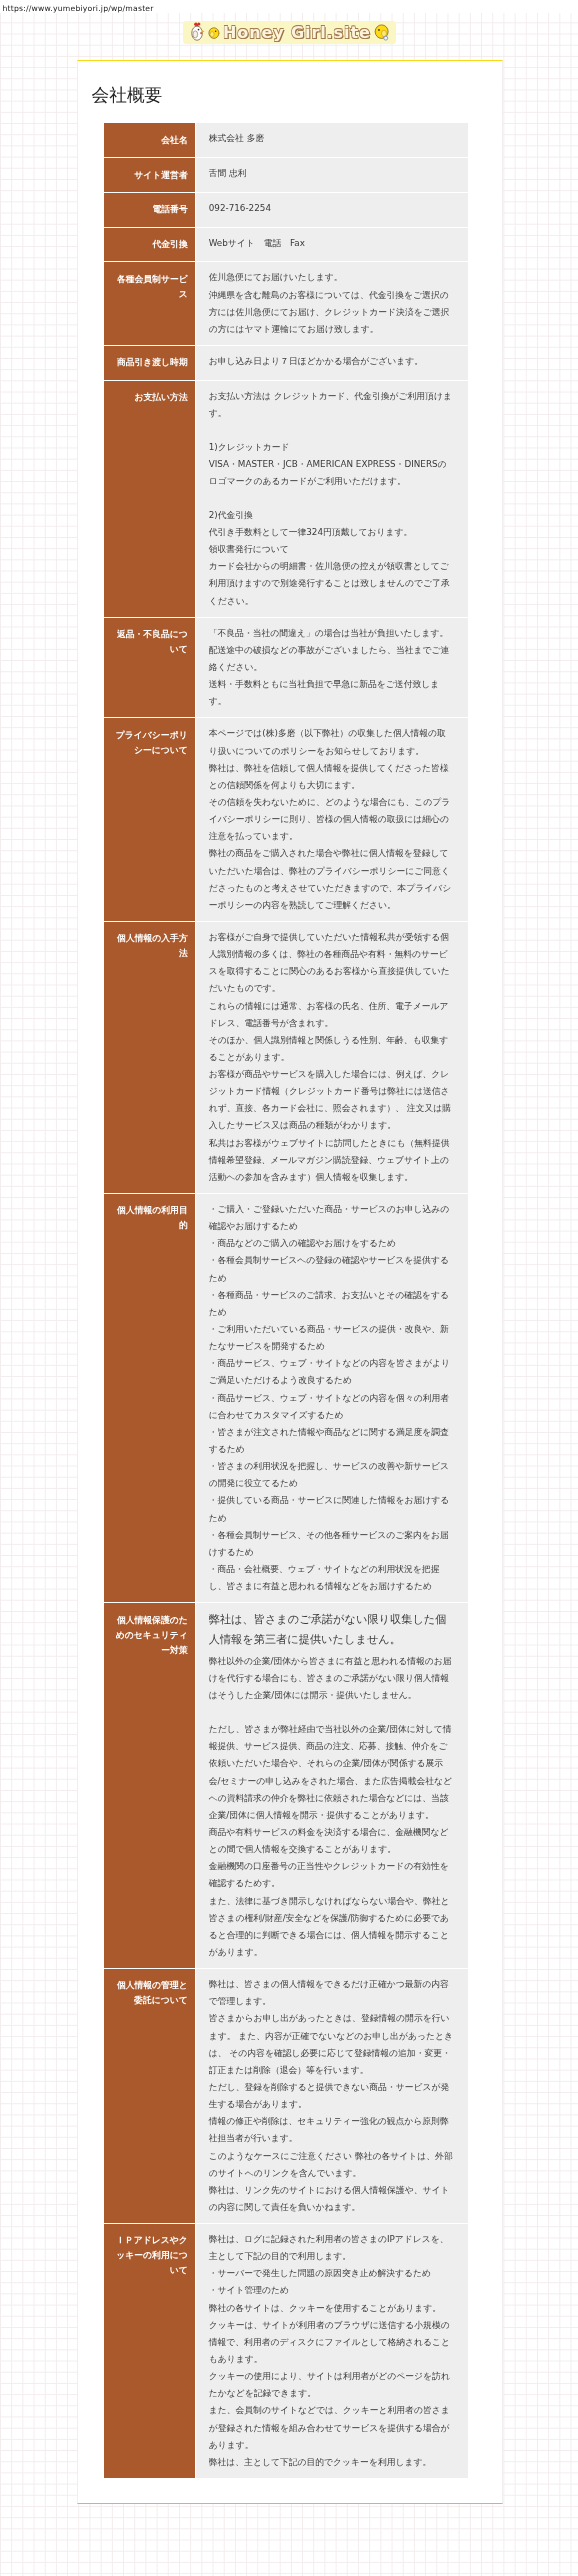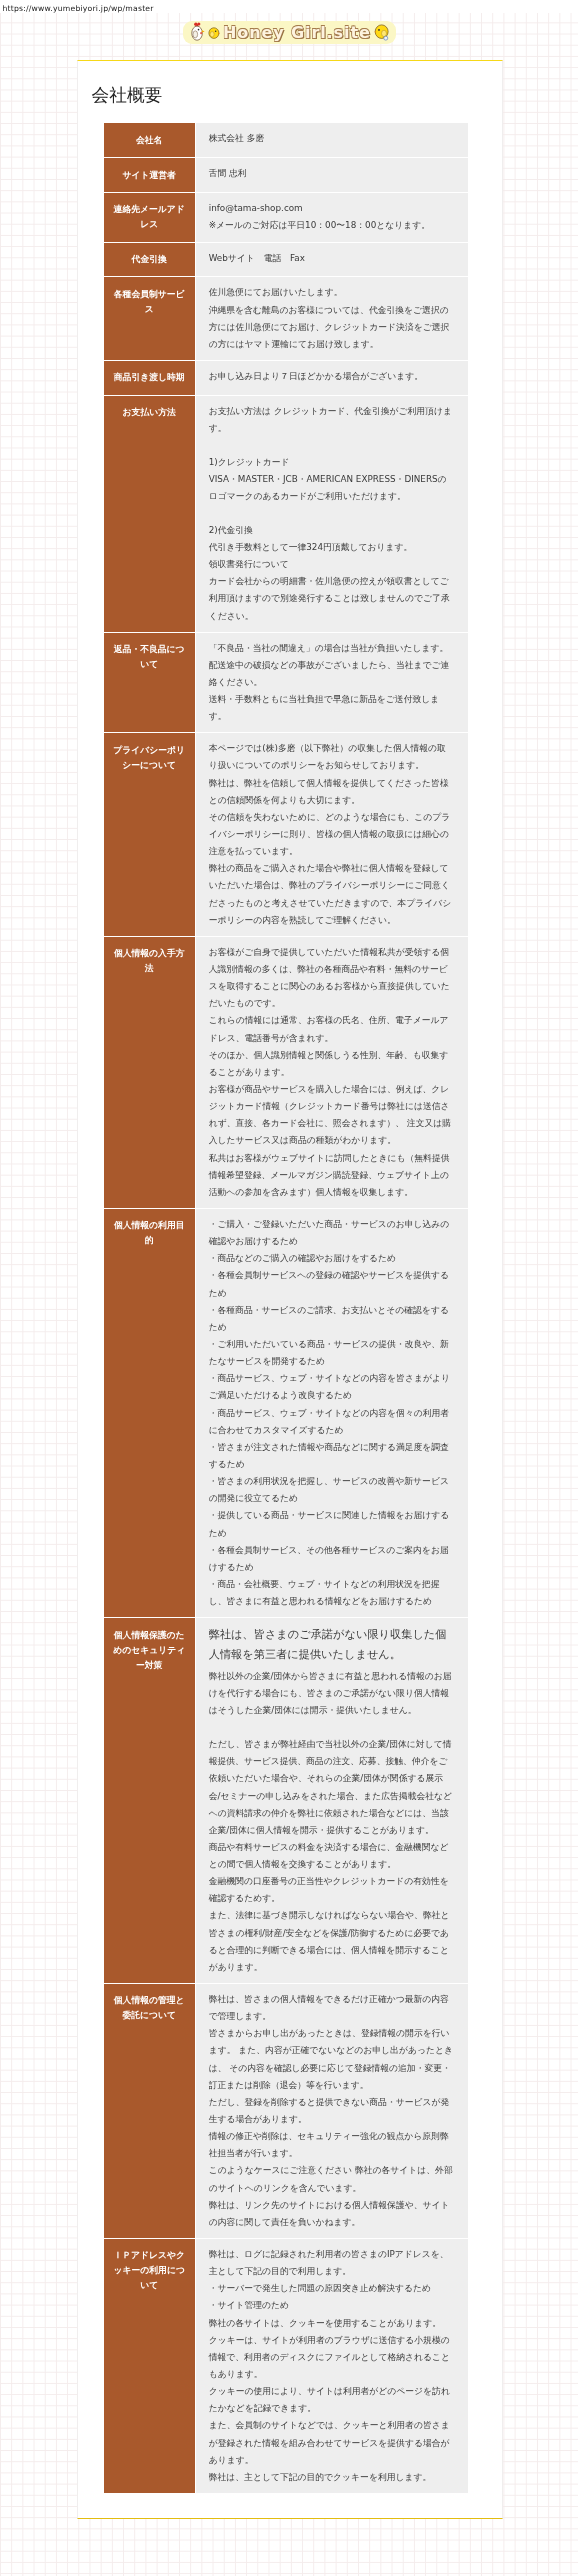--- a/index.html
+++ b/index.html
@@ -27,7 +27,7 @@
     align-items:center;
     gap:2.9px;
     background:#fbf7c5;
-    border-radius:9px;
+    border-radius:3px;
     padding:1.8px 7px;
     text-decoration:none;
     cursor:pointer;

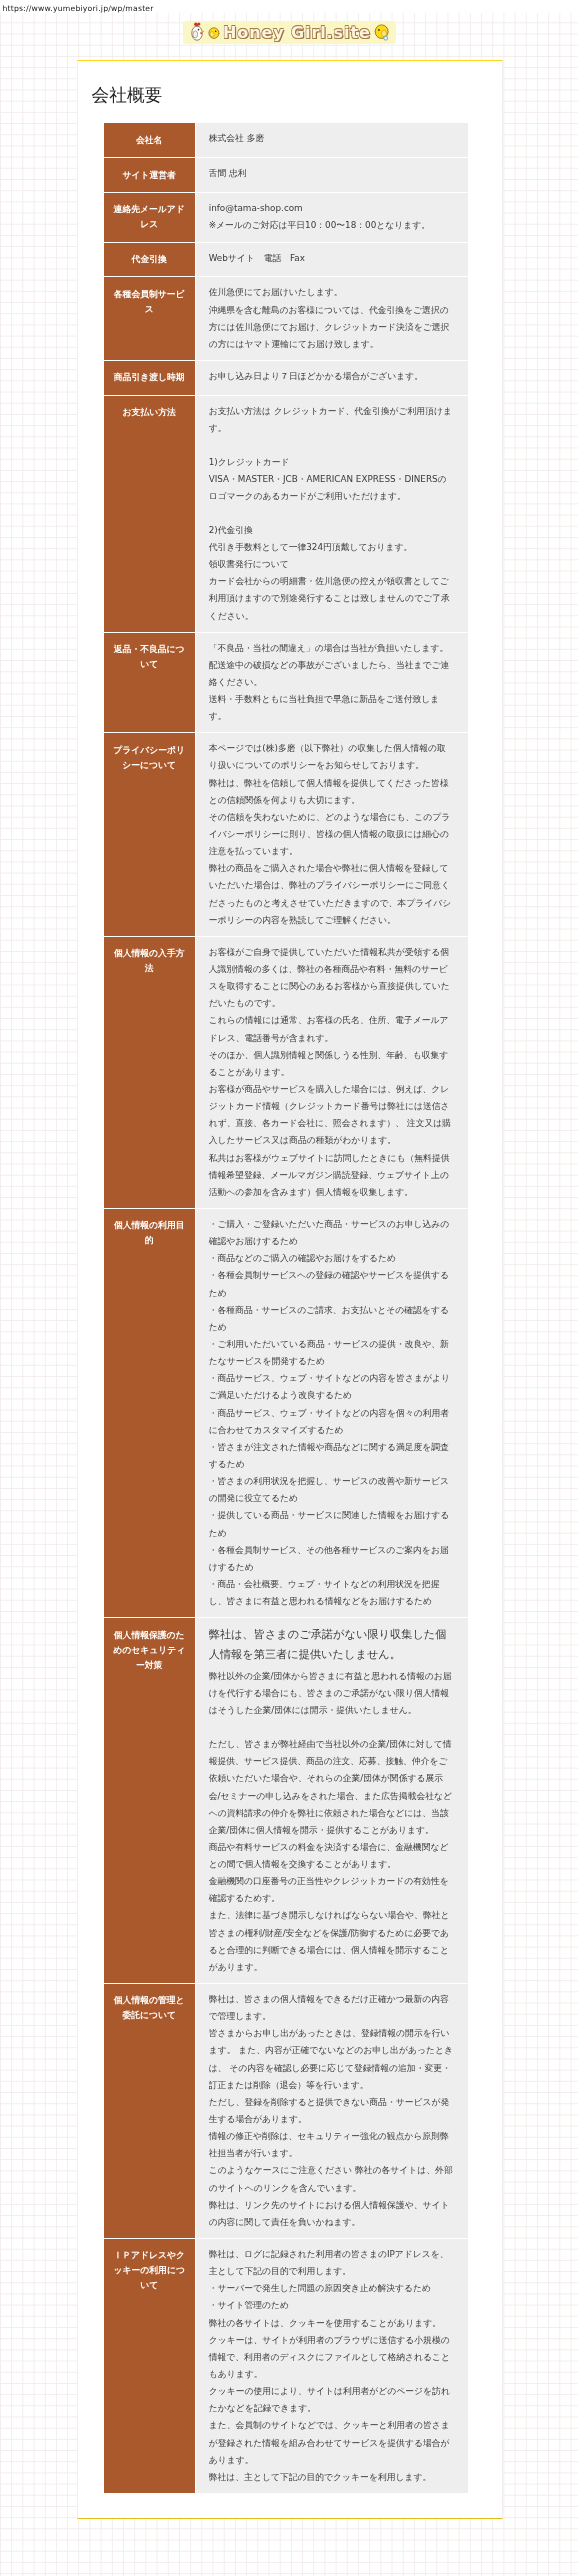--- a/index.html
+++ b/index.html
@@ -70,7 +70,7 @@
     color:#fff;
     font-size:8.8px;
     font-weight:bold;
-    text-align:center;
+    text-align:right;
     vertical-align:top;
     width:77px;
     padding:9.4px 7px;

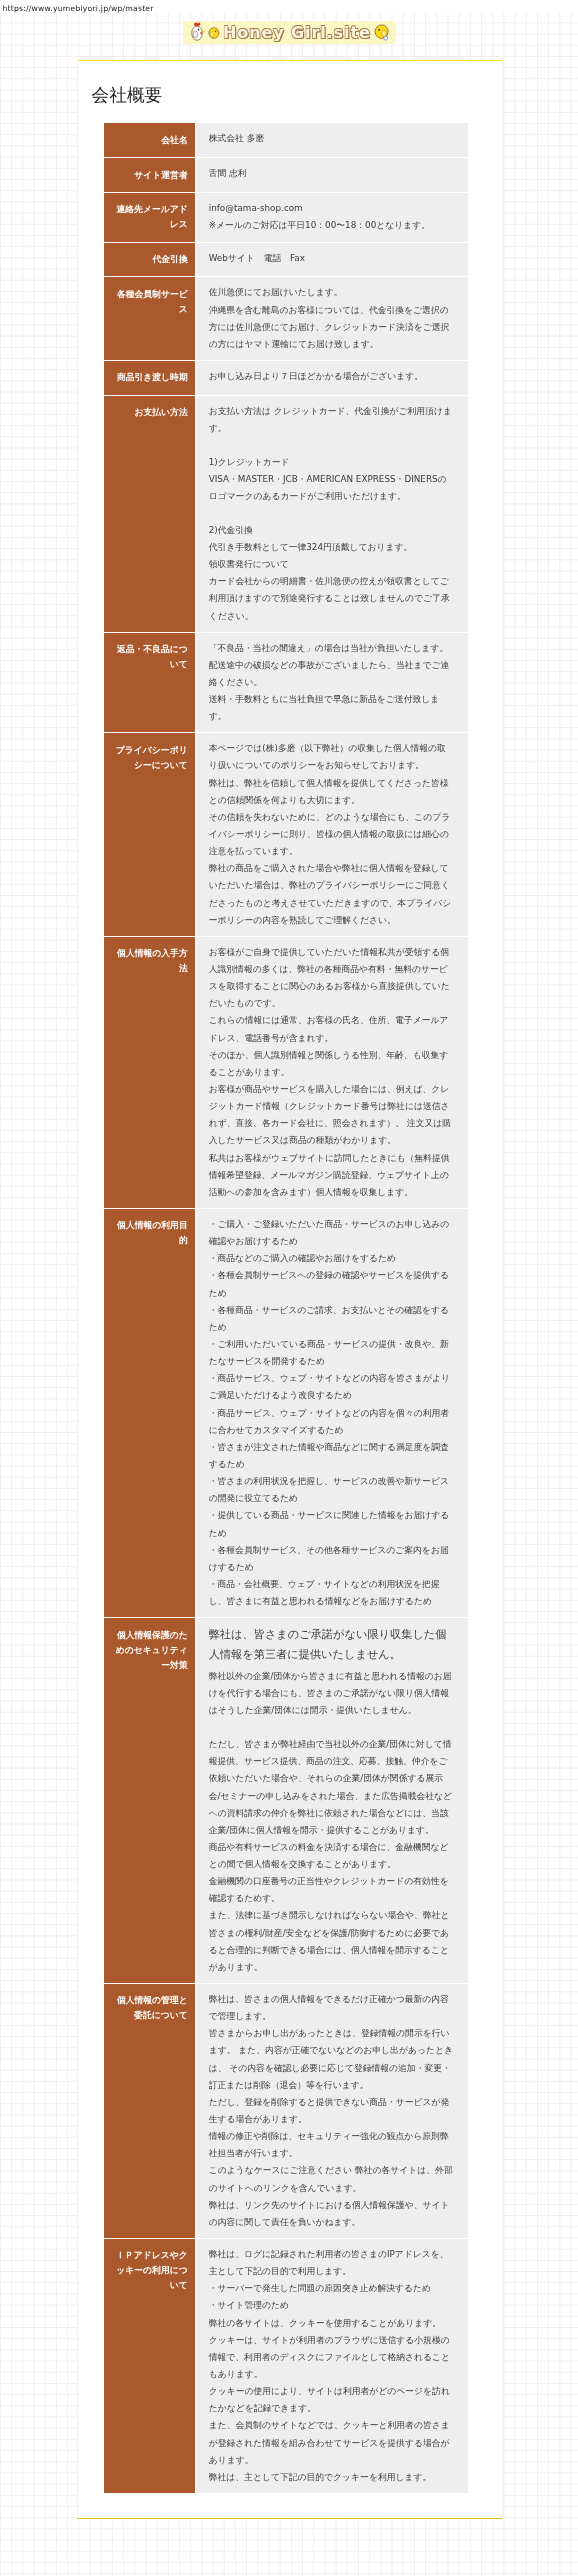--- a/index.html
+++ b/index.html
@@ -143,6 +143,12 @@
           </td>
         </tr>
         <tr>
+          <th>電話番号</th>
+          <td>
+            <div class="line">092-716-2254</div>
+          </td>
+        </tr>
+        <tr>
           <th>連絡先メールアドレス</th>
           <td>
             <div class="line">info@tama-shop.com</div>

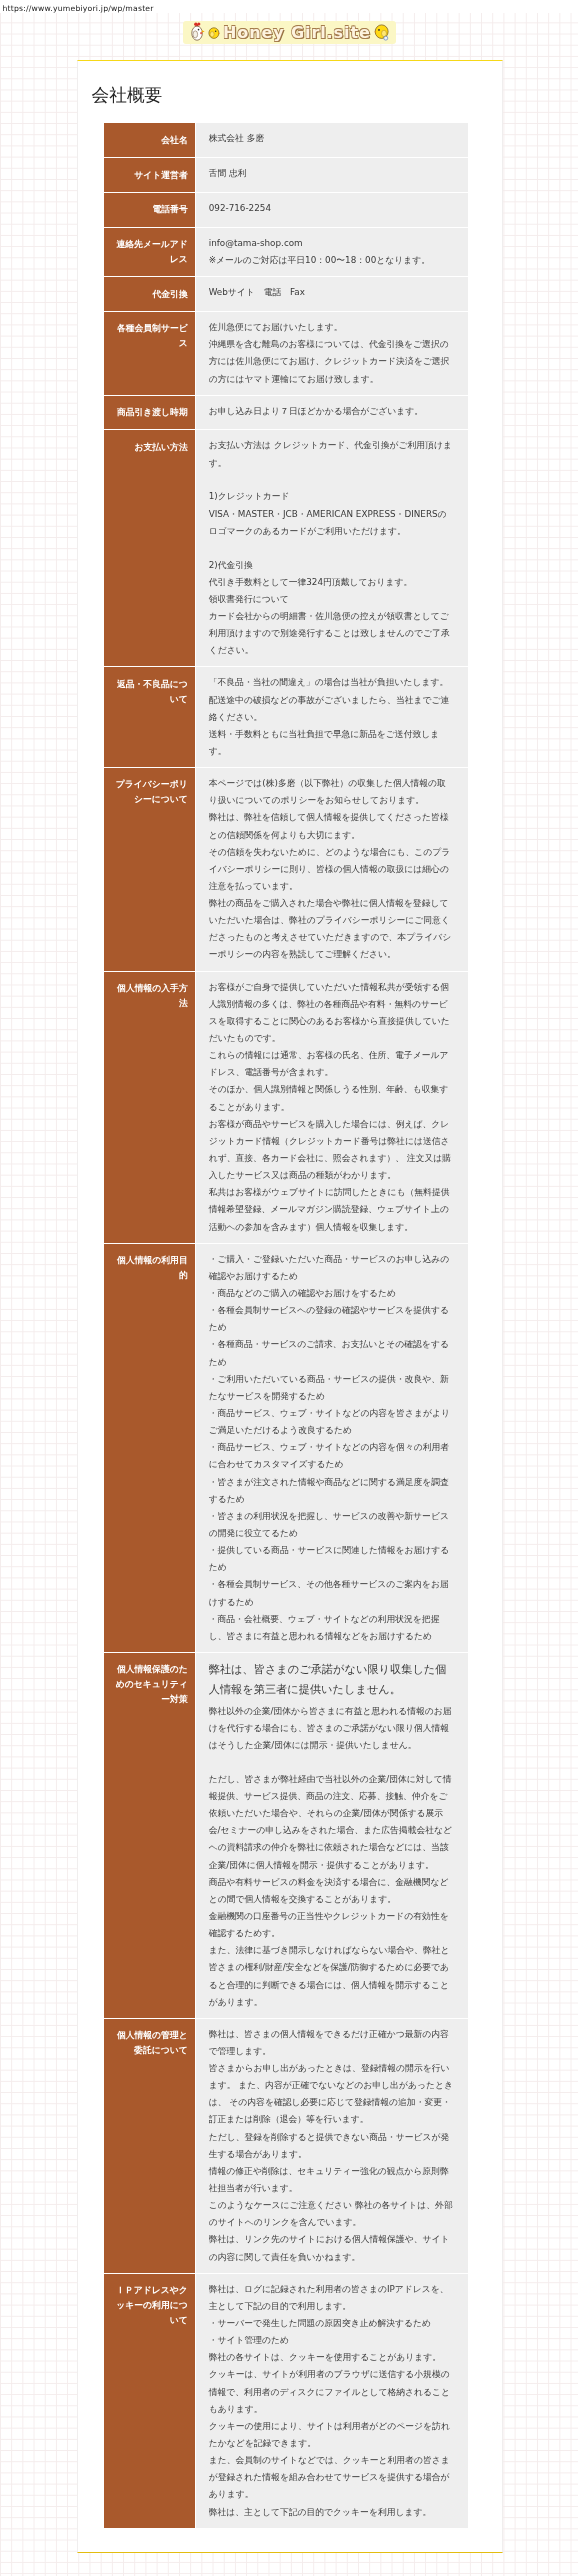--- a/index.html
+++ b/index.html
@@ -149,13 +149,6 @@
           </td>
         </tr>
         <tr>
-          <th>連絡先メールアドレス</th>
-          <td>
-            <div class="line">info@tama-shop.com</div>
-            <div class="line">※メールのご対応は平日10：00〜18：00となります。</div>
-          </td>
-        </tr>
-        <tr>
           <th>代金引換</th>
           <td>
             <div class="line">Webサイト　電話　Fax</div>

